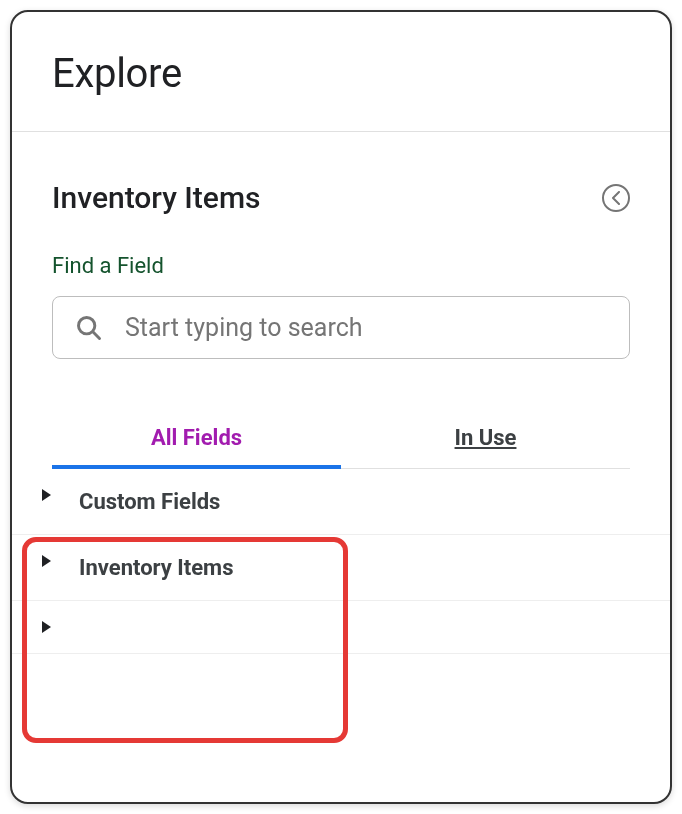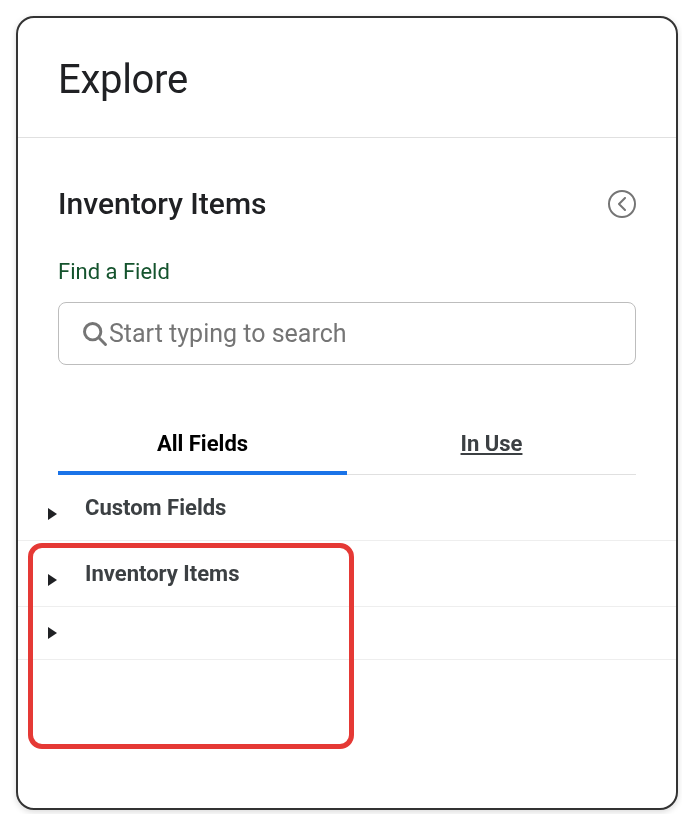--- a/index.html
+++ b/index.html
@@ -16,7 +16,7 @@
     .panel {
       width: 662px;
       height: 794px;
-      margin: 16px;
+      margin: 10px;
       border: 2px solid #333;
       border-radius: 18px;
       background: #fff;

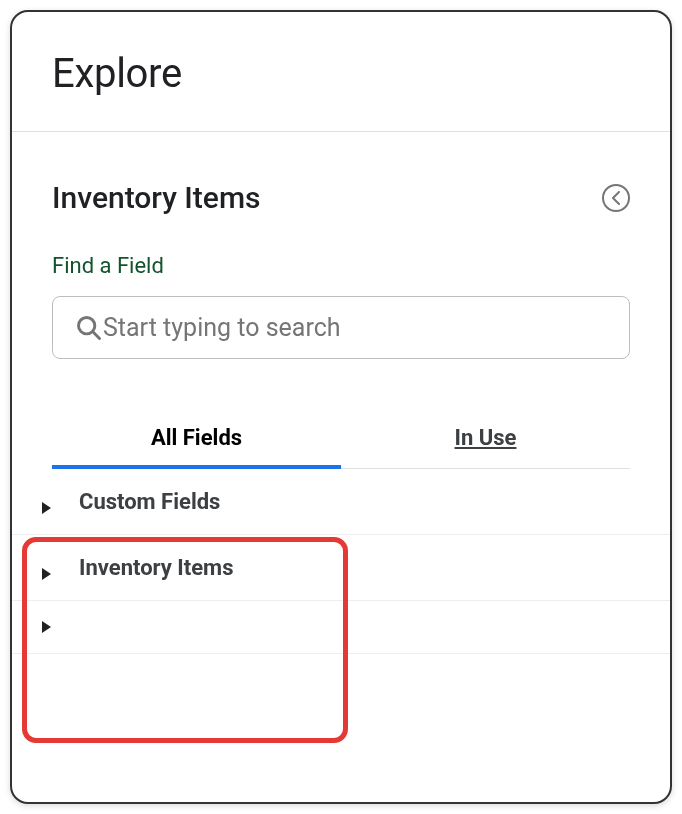--- a/index.html
+++ b/index.html
@@ -74,6 +74,7 @@
       border: 1px solid #bdbdbd;
       border-radius: 8px;
       padding: 16px 22px;
+      gap: 22px;
     }
     .search-box svg {
       width: 28px;

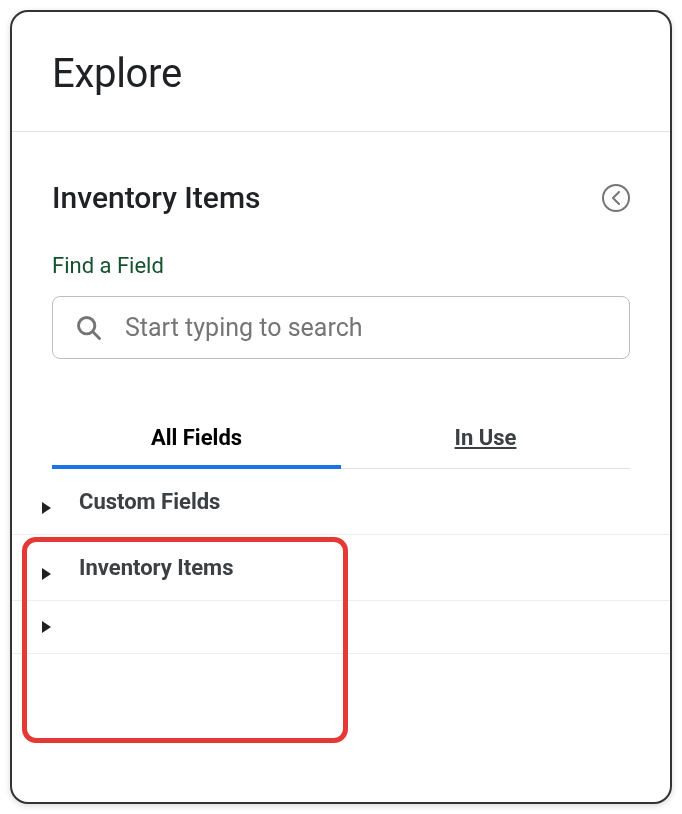--- a/index.html
+++ b/index.html
@@ -109,7 +109,7 @@
       position: relative;
     }
     .tab.active {
-      color: #000000;
+      color: #a21caf;
     }
     .tab.active::after {
       content: '';

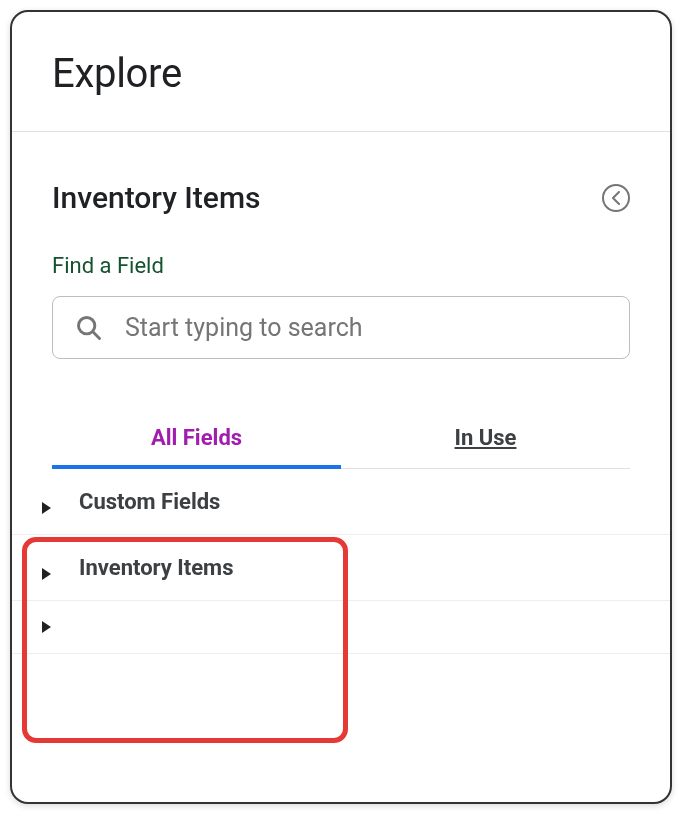--- a/index.html
+++ b/index.html
@@ -129,7 +129,7 @@
     }
     .field-row {
       display: flex;
-      align-items: flex-end;
+      align-items: flex-start;
       padding: 20px 0 20px 30px;
       border-bottom: 1px solid #eeeeee;
       gap: 28px;

